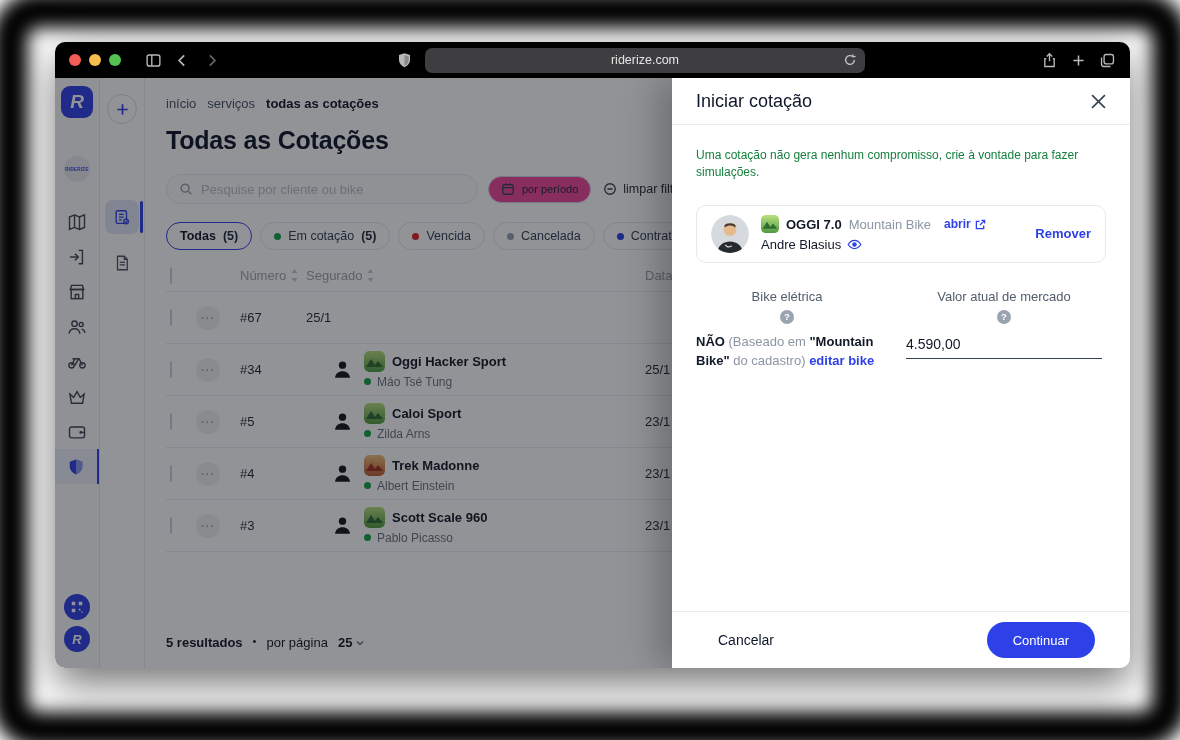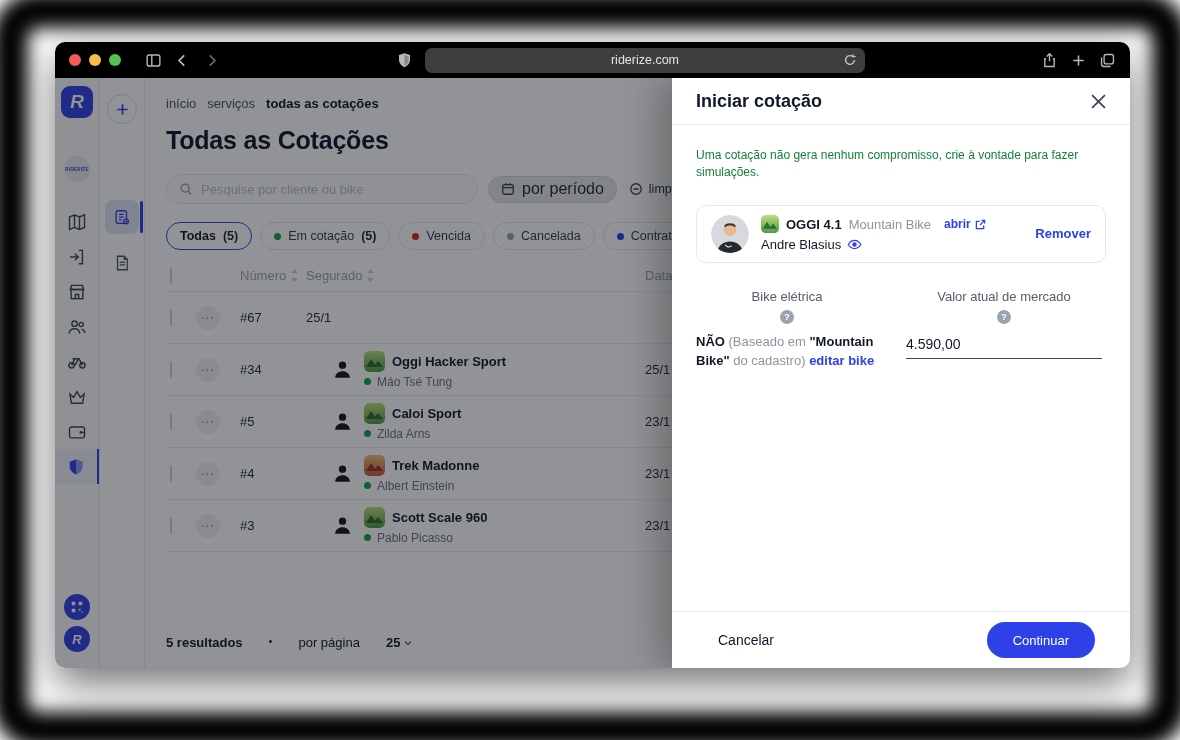--- a/index.html
+++ b/index.html
@@ -89,7 +89,7 @@
   
   .modal { position:absolute; top:0; right:0; bottom:0; left:617px; background:#fff; z-index:6; box-shadow:-14px 0 34px rgba(0,0,0,.25); display:flex; flex-direction:column; }
   .m-head { height:47px; flex:none; border-bottom:1px solid #e8ebf0; display:flex; align-items:center; justify-content:space-between; padding:0 24px; }
-  .m-title { font-size:18px; font-weight:bold; color:#0f172a; }
+  .m-title { font-size:18px; font-weight:normal; color:#0f172a; }
   .m-close { width:15px; height:15px; color:#3a4353; }
   .m-body { flex:1; padding:22px 24px; }
   .m-desc { font-size:12px; color:#15803d; line-height:1.45; max-width:398px; }

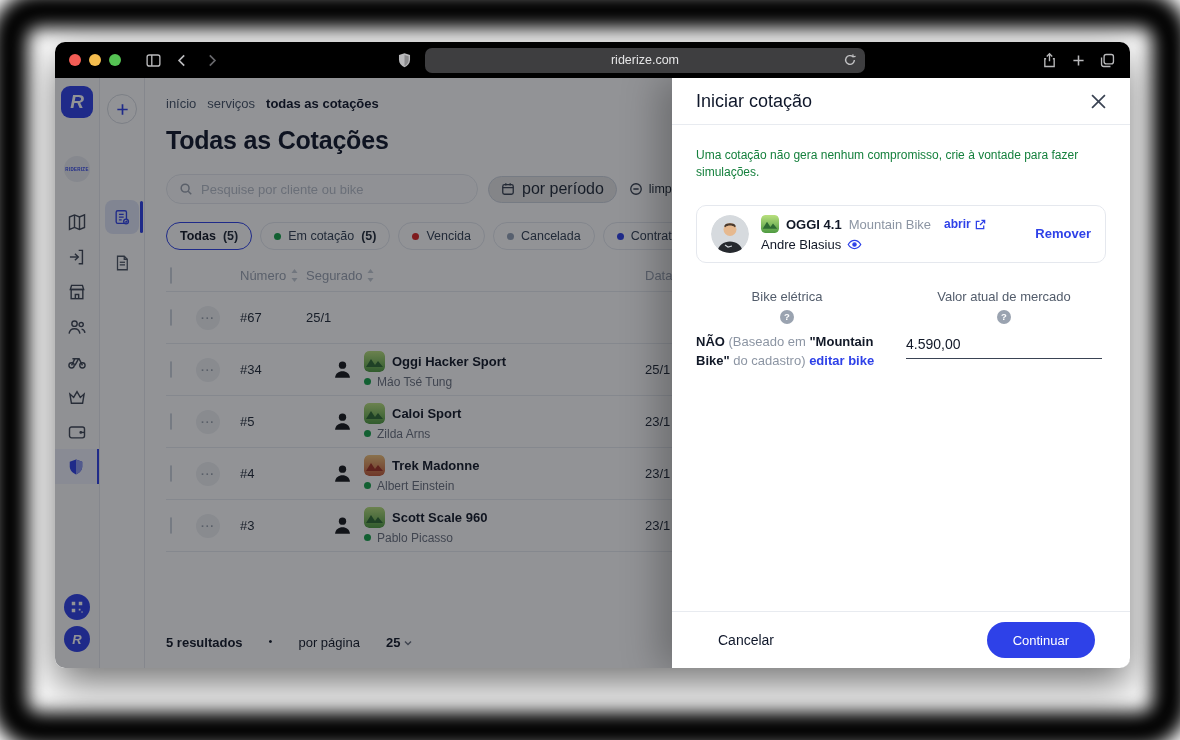--- a/index.html
+++ b/index.html
@@ -52,7 +52,7 @@
   .search svg { width:14px; height:14px; flex:none; }
   .search input { border:none; outline:none; background:transparent; font-size:13px; width:100%; color:#334155; font-family:inherit; }
   .search input::placeholder { color:#b6bdc9; }
-  .btn-period { height:27px; border:1px solid #ccd3dd; border-radius:14px; background:#e5e5e5; display:flex; align-items:center; gap:7px; padding:0 12px; font-size:16px; color:#1f2937; }
+  .btn-period { height:27px; border:1px solid #ccd3dd; border-radius:14px; background:#ec4899; display:flex; align-items:center; gap:7px; padding:0 12px; font-size:11px; color:#1f2937; }
   .btn-clear { display:flex; align-items:center; gap:6px; font-size:12.5px; color:#1f2937; margin-left:2px; }
   .btn-period svg, .btn-clear svg { width:14px; height:14px; color:#374151; }
 

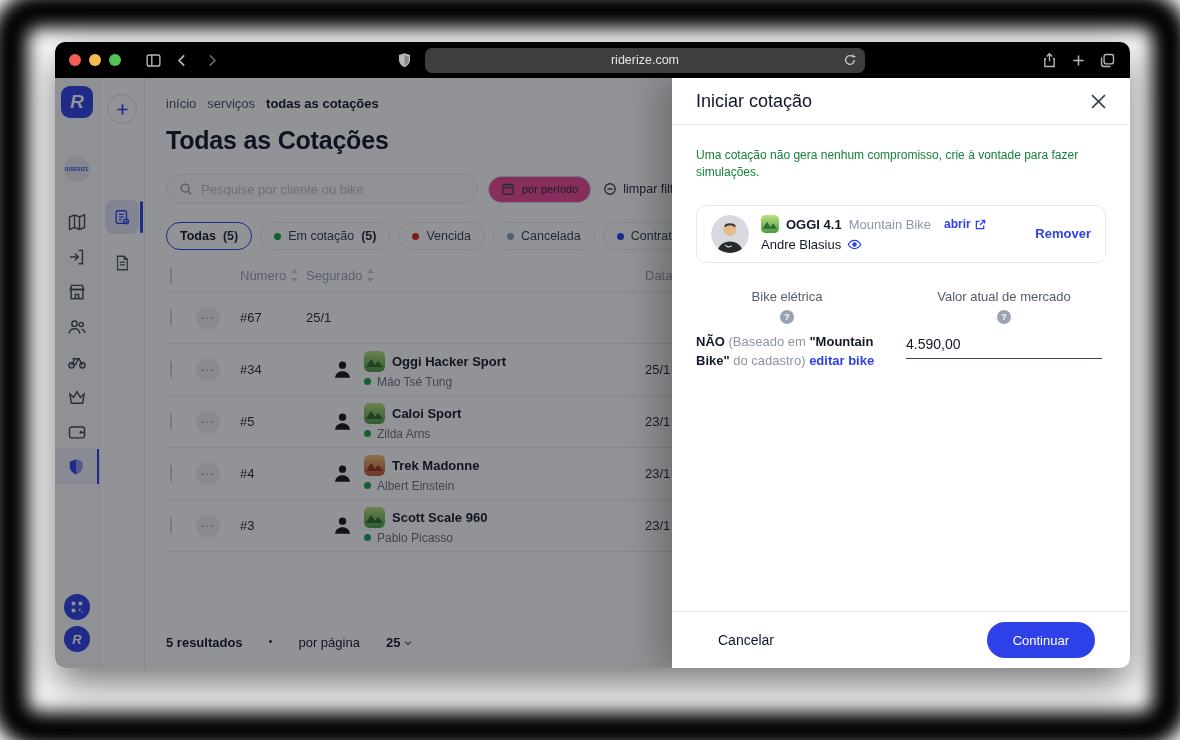--- a/index.html
+++ b/index.html
@@ -527,7 +527,7 @@
                     <rect width="21" height="21" rx="5" fill="url(#gGreen)"></rect>
                     <path d="M2 16l5-8 4 6 3-4 5 6z" fill="#2f6b33"></path>
                   </svg>
-                <span class="bike-name">OGGI 4.1</span>
+                <span class="bike-name">OGGI 7.0</span>
                 <span class="bike-type">Mountain Bike</span>
                 <span class="open-link">
                   <span>abrir</span>

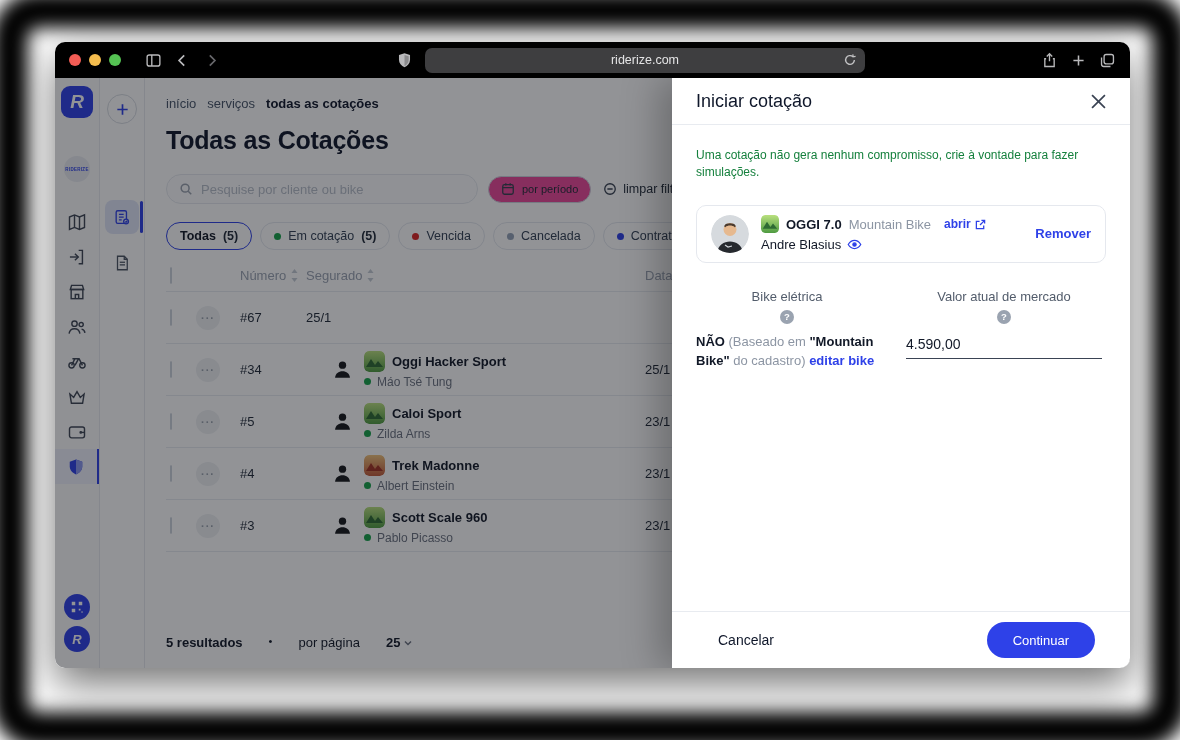--- a/index.html
+++ b/index.html
@@ -78,7 +78,7 @@
   .l2 .dot { width:7px; height:7px; background:var(--status_green,#16a34a); }
   .date-cell { white-space:nowrap; }
 
-  .pagination { position:absolute; left:21px; bottom:18px; display:flex; align-items:flex-start; gap:26px; font-size:13px; color:#111827; }
+  .pagination { position:absolute; left:21px; bottom:18px; display:flex; align-items:flex-start; gap:10px; font-size:13px; color:#111827; }
   .pagination .res { font-weight:bold; }
   .pagination .sep { color:#111827; font-size:11px; }
   .pagination .pp-size { display:flex; align-items:center; gap:3px; font-weight:bold; }

